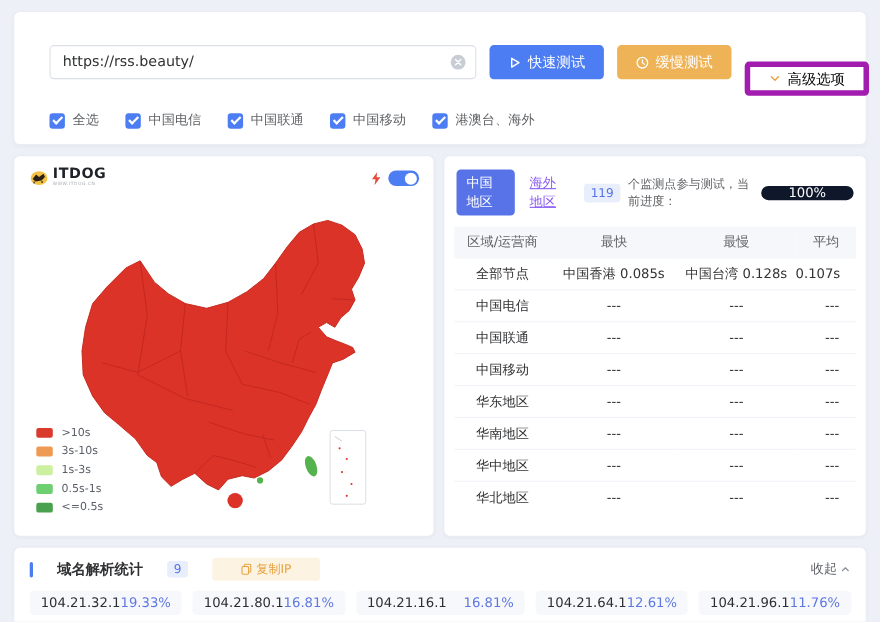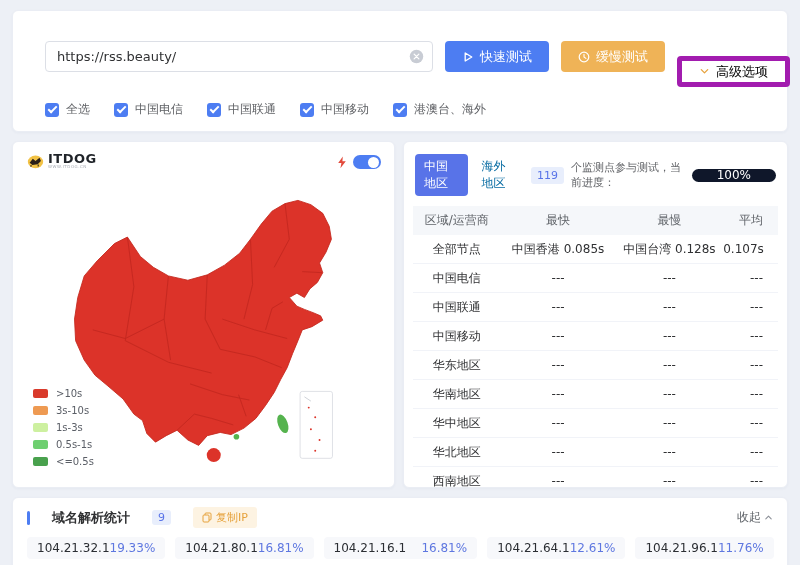--- a/index.html
+++ b/index.html
@@ -53,7 +53,7 @@
   .results-card { flex:1; height:347px; padding:10px 9px 0; overflow:hidden; }
   .results-header { display:flex; align-items:center; gap:7px; padding:2px 2px 10px; }
   .tab-pill { background:#5873e8; color:#fff; padding:4px 9px; border-radius:4px; font-size:12px; cursor:pointer; }
-  .tab-plain { color:#0369a1; font-size:12px; margin-left:6px; cursor:pointer; }
+  .tab-plain { color:#8b5cf6; font-size:12px; margin-left:6px; cursor:pointer;text-decoration:underline; }
   .spacer { flex:1; }
   .count-badge { background:#e8eefc; color:#5873e8; padding:2px 6px; border-radius:3px; font-size:11px; }
   .progress-label { color:#606266; font-size:11px; }

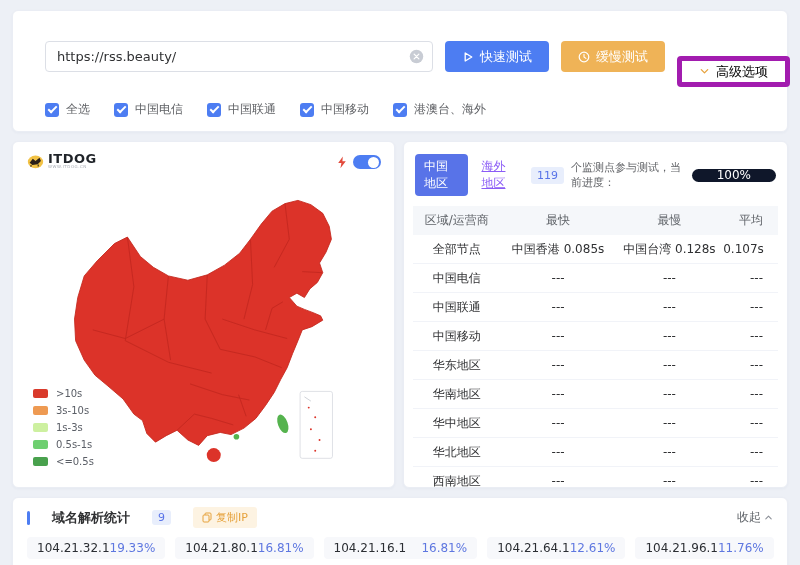--- a/index.html
+++ b/index.html
@@ -345,12 +345,6 @@
               <td class="val muted">---</td>
             </tr>
 
-            <tr>
-              <td>西南地区</td>
-              <td class="val muted">---</td>
-              <td class="val muted">---</td>
-              <td class="val muted">---</td>
-            </tr>
 
         </tbody>
       </table>

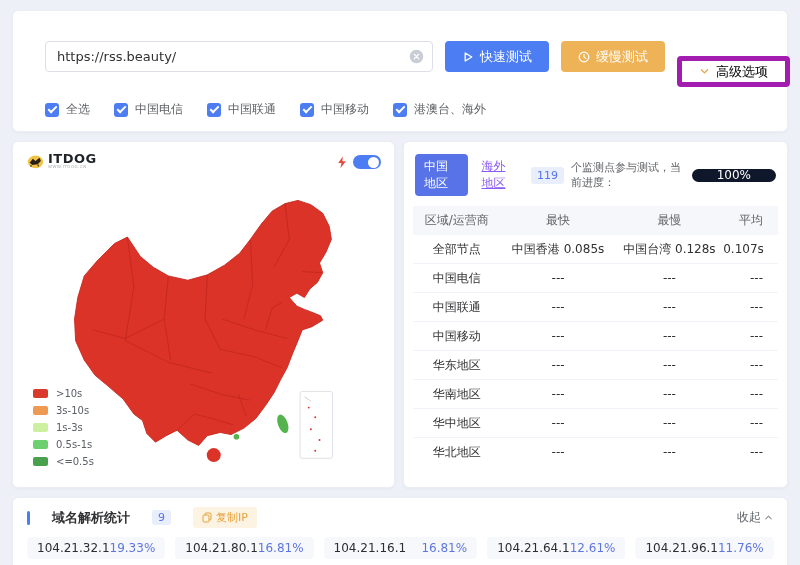--- a/index.html
+++ b/index.html
@@ -71,7 +71,7 @@
   .accent-bar { width:3px; height:14px; background:#4d7df2; border-radius:1.5px; }
   .stats-title { font-size:13px; font-weight:bold; color:#303133; }
   .stats-badge { background:#e8eefc; color:#5873e8; padding:1px 6px; border-radius:3px; font-size:11px; }
-  .copy-btn { background:#fdf3e2; color:#e6a23c; border:none; border-radius:3px; font-size:11px; font-family:inherit; padding:3px 9px; display:inline-flex; align-items:center; gap:4px; cursor:pointer; }
+  .copy-btn { background:#fdf3e2; color:#e6a23c; border:none; border-radius:3px; font-size:11px; font-family:inherit; padding:3px 26px; display:inline-flex; align-items:center; gap:4px; cursor:pointer; }
   .collapse-btn { margin-left:auto; color:#5f6368; font-size:12px; display:inline-flex; align-items:center; gap:3px; cursor:pointer; }
   .ip-grid { display:grid; grid-template-columns:repeat(5,1fr); gap:7px 10px; margin-top:9px; }
   .ip-card { background:#f7f8fb; border-radius:4px; padding:4px 10px; display:flex; justify-content:space-between; align-items:flex-start; min-height:22px; }

